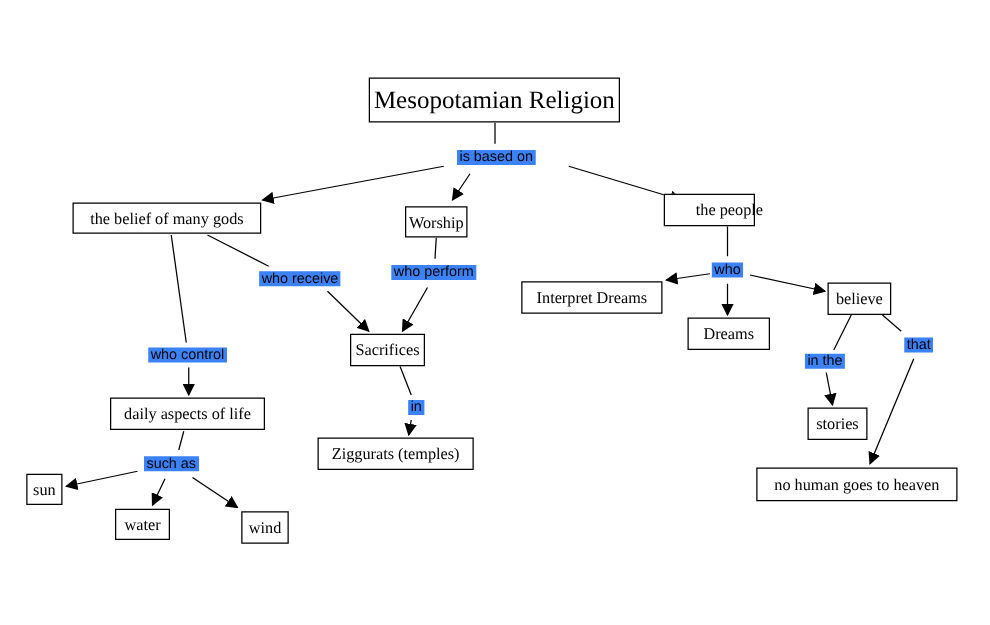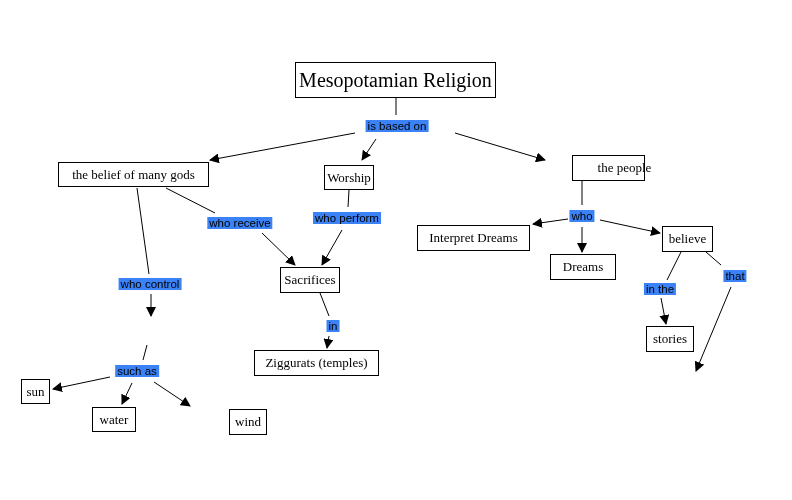--- a/index.html
+++ b/index.html
@@ -58,7 +58,7 @@
   <div class="node root" style="left:295px;top:62px;width:201px;height:36px;">Mesopotamian Religion</div>
   <div class="node" style="left:58px;top:162px;width:151px;height:25px;">the belief of many gods</div>
   <div class="node" style="left:324px;top:165px;width:50px;height:25px;">Worship</div>
-  <div class="node" style="left:572px;top:155px;width:73px;height:26px;padding-left:32px;">the people</div>
+  <div class="node" style="left:531px;top:155px;width:73px;height:26px;padding-left:32px;">the people</div>
   <div class="node" style="left:280px;top:267px;width:60px;height:26px;">Sacrifices</div>
   <div class="node" style="left:254px;top:350px;width:125px;height:26px;">Ziggurats (temples)</div>
   <div class="node" style="left:21px;top:379px;width:29px;height:25px;">sun</div>

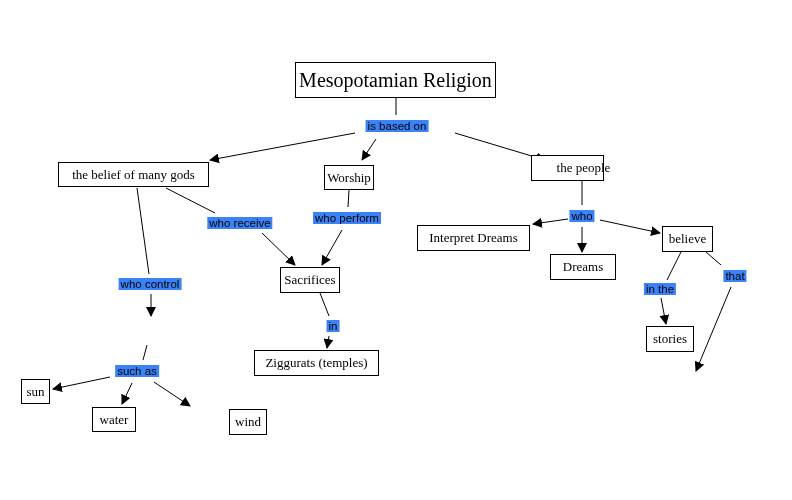--- a/index.html
+++ b/index.html
@@ -60,6 +60,7 @@
   <div class="node" style="left:324px;top:165px;width:50px;height:25px;">Worship</div>
   <div class="node" style="left:531px;top:155px;width:73px;height:26px;padding-left:32px;">the people</div>
   <div class="node" style="left:280px;top:267px;width:60px;height:26px;">Sacrifices</div>
+  <div class="node" style="left:88px;top:318px;width:124px;height:26px;">daily aspects of life</div>
   <div class="node" style="left:254px;top:350px;width:125px;height:26px;">Ziggurats (temples)</div>
   <div class="node" style="left:21px;top:379px;width:29px;height:25px;">sun</div>
   <div class="node" style="left:92px;top:407px;width:44px;height:25px;">water</div>

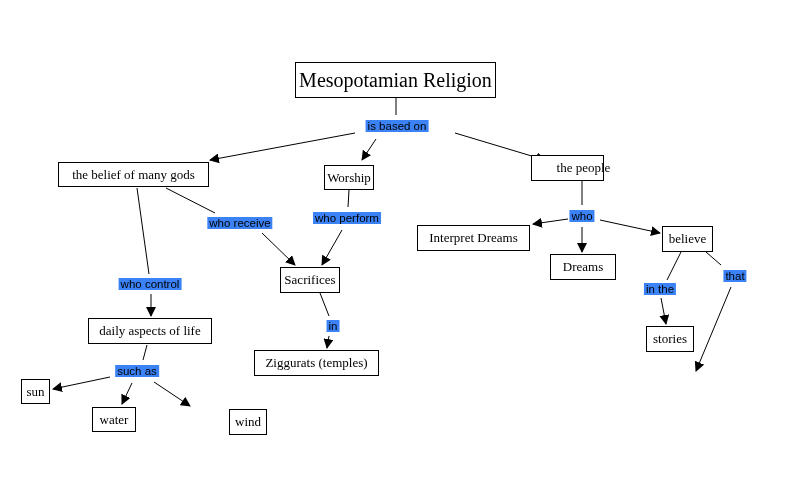--- a/index.html
+++ b/index.html
@@ -69,6 +69,7 @@
   <div class="node" style="left:550px;top:254px;width:66px;height:26px;">Dreams</div>
   <div class="node" style="left:662px;top:226px;width:51px;height:26px;">believe</div>
   <div class="node" style="left:646px;top:326px;width:48px;height:26px;">stories</div>
+  <div class="node" style="left:605px;top:374px;width:161px;height:27px;">no human goes to heaven</div>
 
   <span class="phrase" style="left:397px;top:126px;">is based on</span>
   <span class="phrase" style="left:240px;top:223px;">who receive</span>

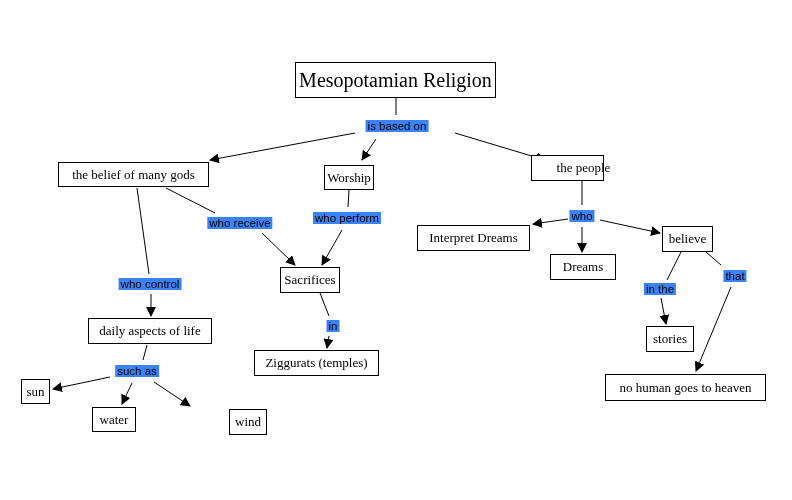--- a/index.html
+++ b/index.html
@@ -64,7 +64,7 @@
   <div class="node" style="left:254px;top:350px;width:125px;height:26px;">Ziggurats (temples)</div>
   <div class="node" style="left:21px;top:379px;width:29px;height:25px;">sun</div>
   <div class="node" style="left:92px;top:407px;width:44px;height:25px;">water</div>
-  <div class="node" style="left:193px;top:409px;width:38px;height:26px;margin-left:36px;">wind</div>
+  <div class="node" style="left:193px;top:409px;width:38px;height:26px;">wind</div>
   <div class="node" style="left:417px;top:225px;width:113px;height:26px;">Interpret Dreams</div>
   <div class="node" style="left:550px;top:254px;width:66px;height:26px;">Dreams</div>
   <div class="node" style="left:662px;top:226px;width:51px;height:26px;">believe</div>

